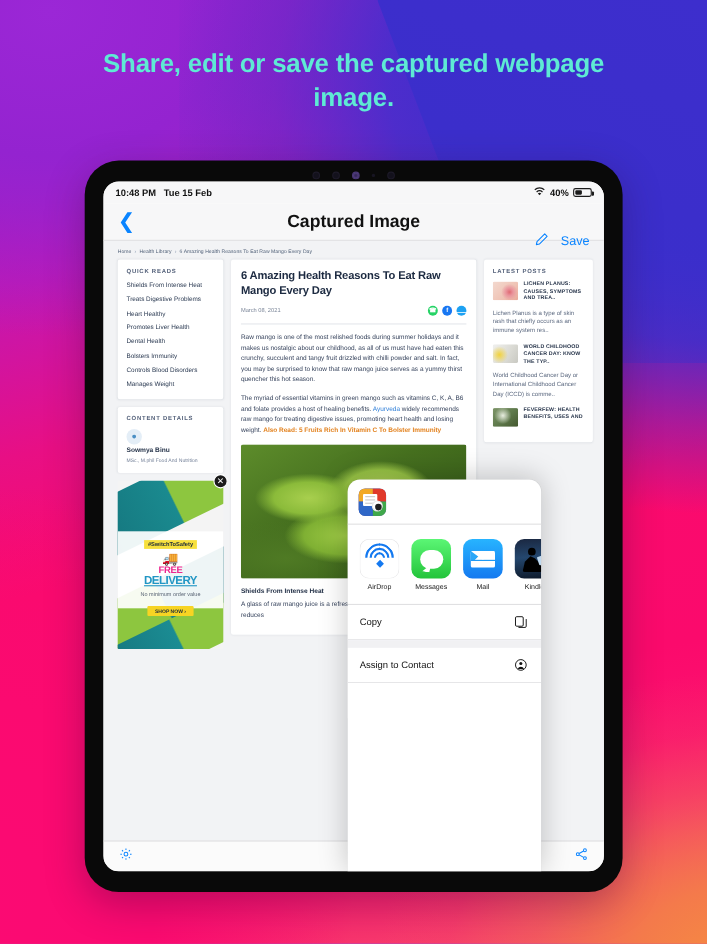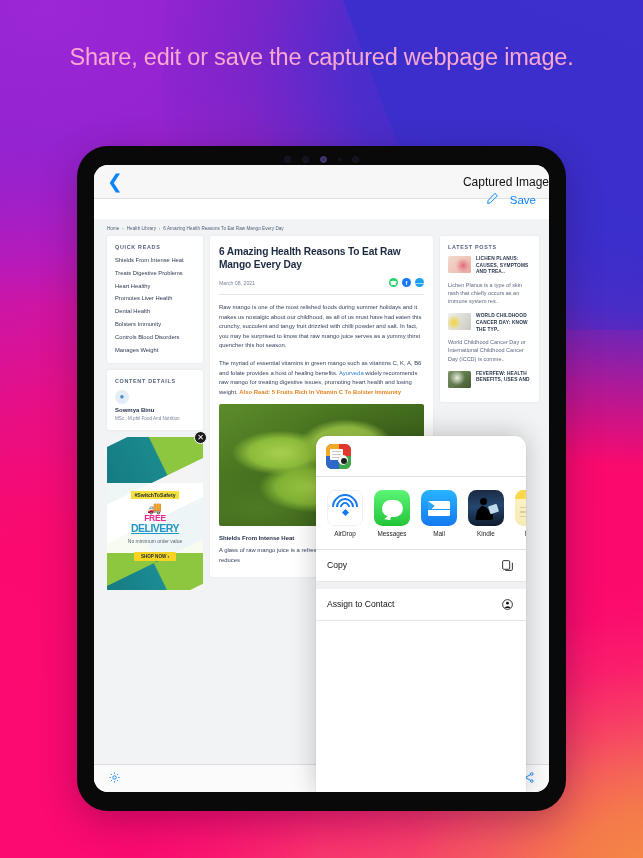--- a/index.html
+++ b/index.html
@@ -70,9 +70,9 @@
     position: absolute;
     top: 42px; left: 0; right: 0;
     text-align: center;
-    color: #f9a8d4;
+    color: #5eead4;
     font-size: 23.5px;
-    font-weight: normal;
+    font-weight: bold;
     line-height: 31px;
     letter-spacing: -0.2px;
     z-index: 5;

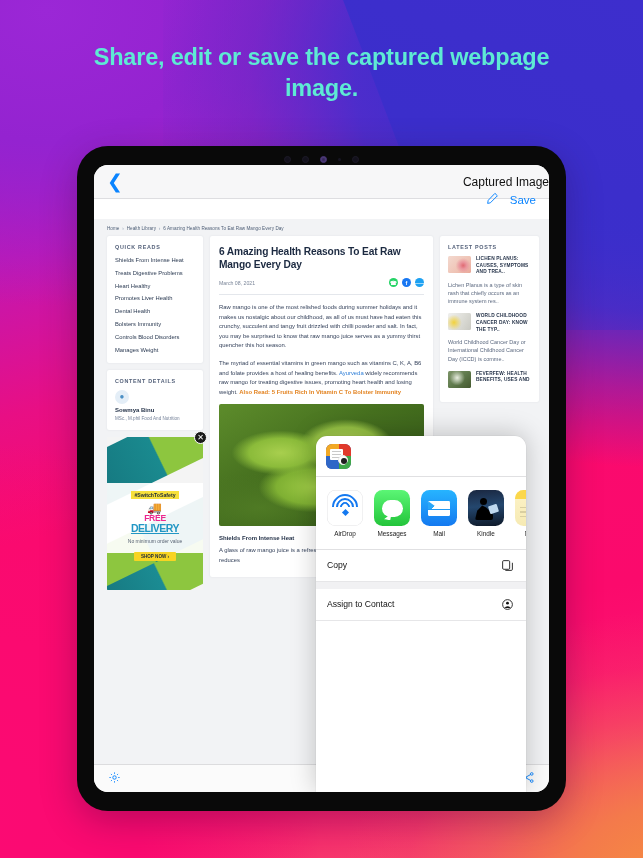--- a/index.html
+++ b/index.html
@@ -509,6 +509,26 @@
 
   <div class="screen">
 
+    <div class="statusbar">
+      <div class="sb-left">
+        <span>10:48 PM</span>
+        <span>Tue 15 Feb</span>
+      </div>
+      <div class="sb-spacer"></div>
+      <div class="sb-right">
+        <span class="wifi-ico">
+          <svg width="11" height="8" viewBox="0 0 22 16">
+            <path d="M11 15.2 7.9 11.6a4.8 4.8 0 0 1 6.2 0z" fill="#1b1b1b"></path>
+            <path d="M4.9 8.1a9.3 9.3 0 0 1 12.2 0l-1.5 1.8a7 7 0 0 0-9.2 0z" fill="#1b1b1b"></path>
+            <path d="M1.6 4.2a14 14 0 0 1 18.8 0l-1.5 1.8a11.7 11.7 0 0 0-15.8 0z" fill="#1b1b1b"></path>
+          </svg>
+        </span>
+        <span>40%</span>
+        <span class="batt">
+            <i></i>
+          </span>
+      </div>
+    </div>
 
     <div class="navbar">
       <span class="nav-back">❮</span>

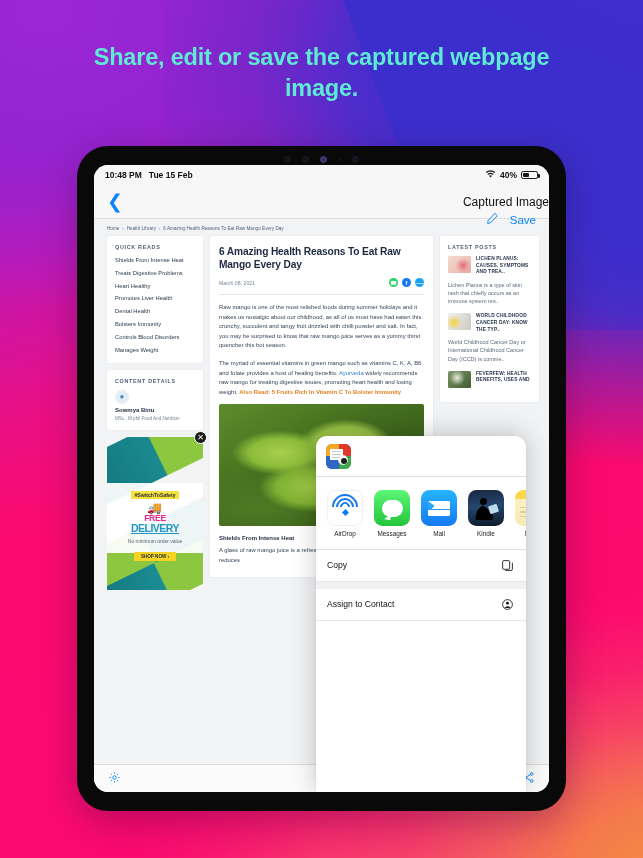--- a/index.html
+++ b/index.html
@@ -155,8 +155,8 @@
     font-weight: 300; cursor: pointer;
   }
   .nav-title {
-    position: absolute; left: 0; right: 0; text-align: right;
-    font-size: 12px; font-weight: 400; color: #111;
+    position: absolute; left: 0; right: 0; text-align: center;
+    font-size: 16px; font-weight: 700; color: #111;
     pointer-events: none;
   }
   .nav-right {

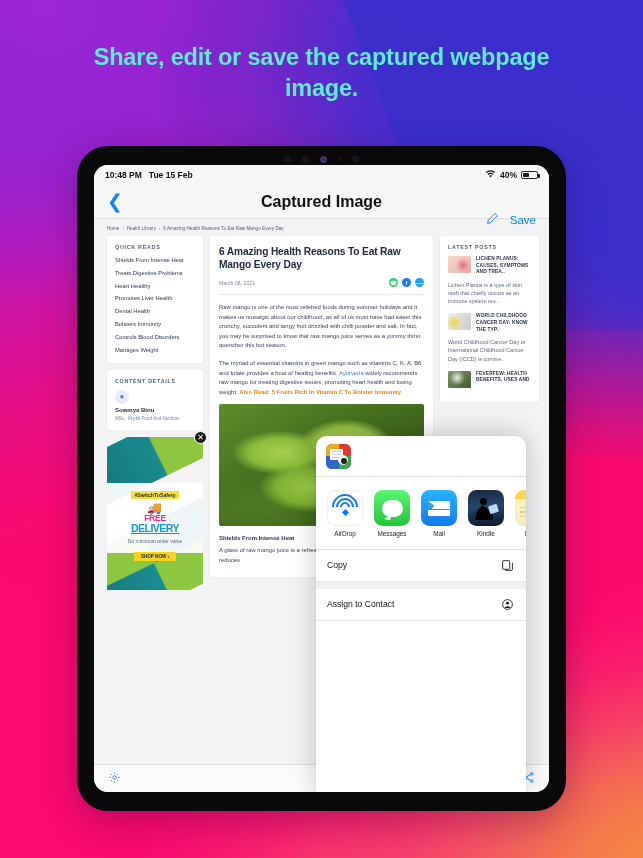--- a/index.html
+++ b/index.html
@@ -339,7 +339,7 @@
   .sheet {
     position: absolute;
     left: 222px; top: 271px;
-    width: 210px; height: 357px;
+    width: 176px; height: 357px;
     background: #ffffff;
     border-radius: 11px 11px 0 0;
     box-shadow: 0 -2px 26px rgba(0,0,0,0.22), 0 0 0 0.5px rgba(0,0,0,0.05);

